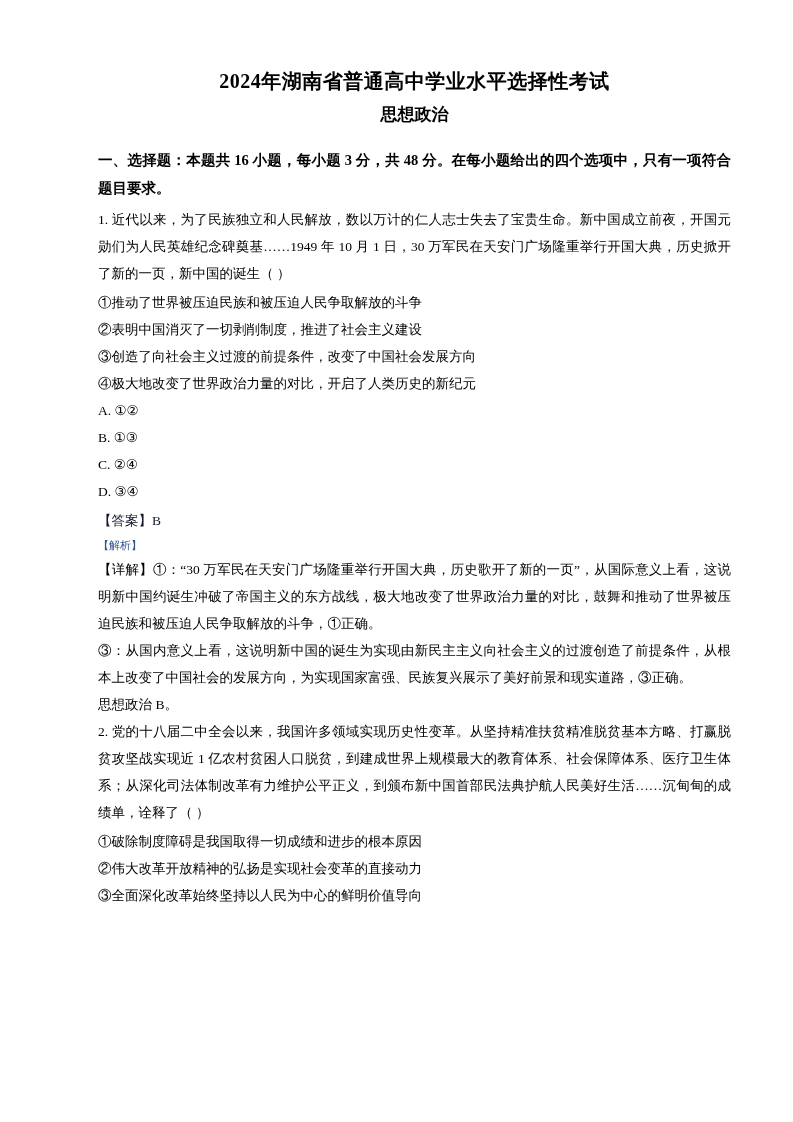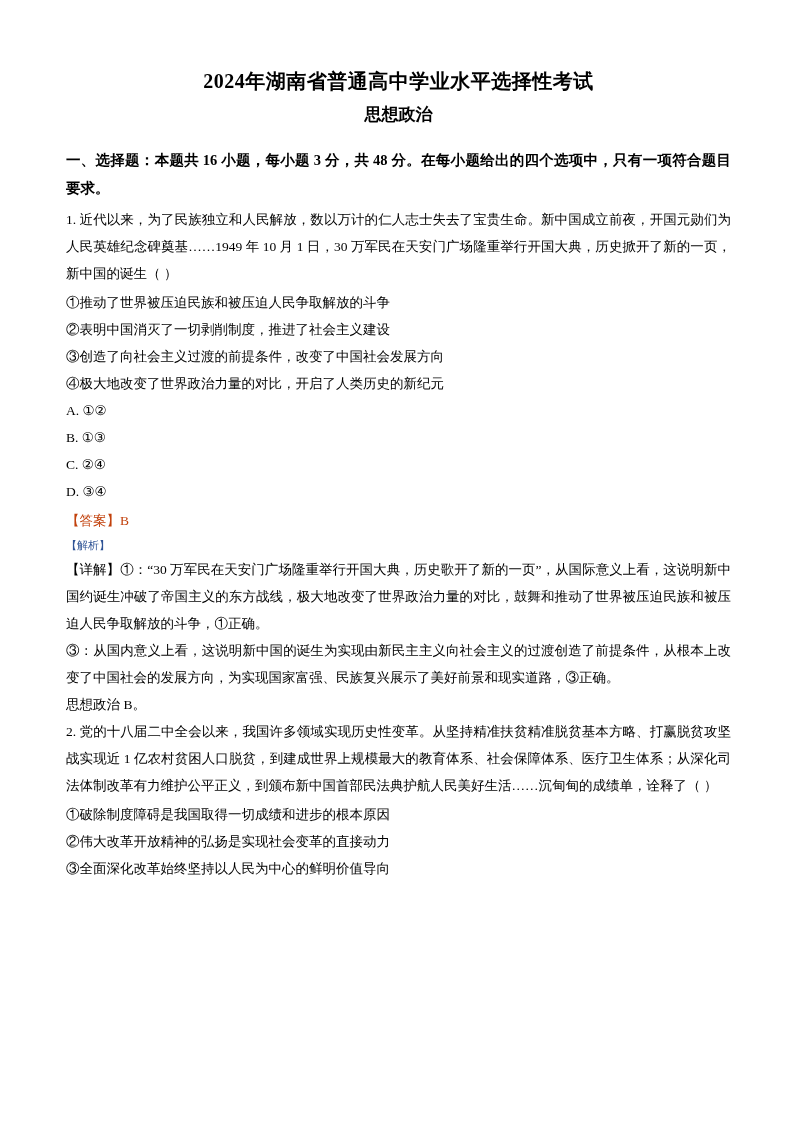--- a/index.html
+++ b/index.html
@@ -18,7 +18,7 @@
     width: 793px;
     height: 1122px;
     box-sizing: border-box;
-    padding: 50px 62px 40px 66px;
+    padding: 50px 62px 40px 98px;
     position: relative;
   }
   .title {

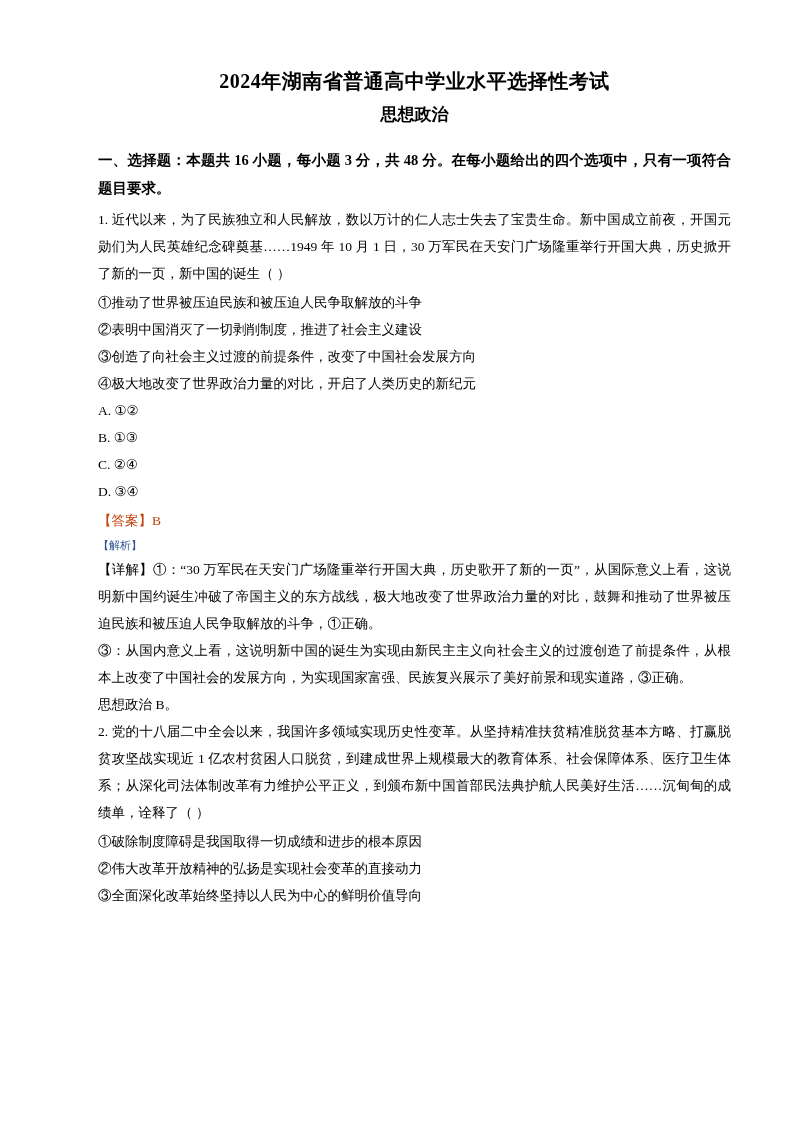--- a/index.html
+++ b/index.html
@@ -72,7 +72,7 @@
   .answer {
     font-size: 13.5px;
     line-height: 2.0;
-    color: #c2410c;
+    color: #0f172a;
     margin: 0;
   }
   .analysis-label {

